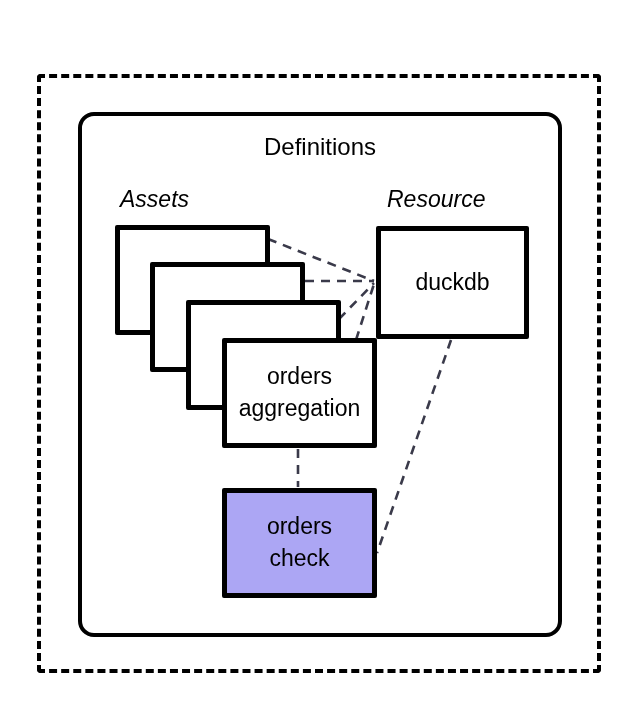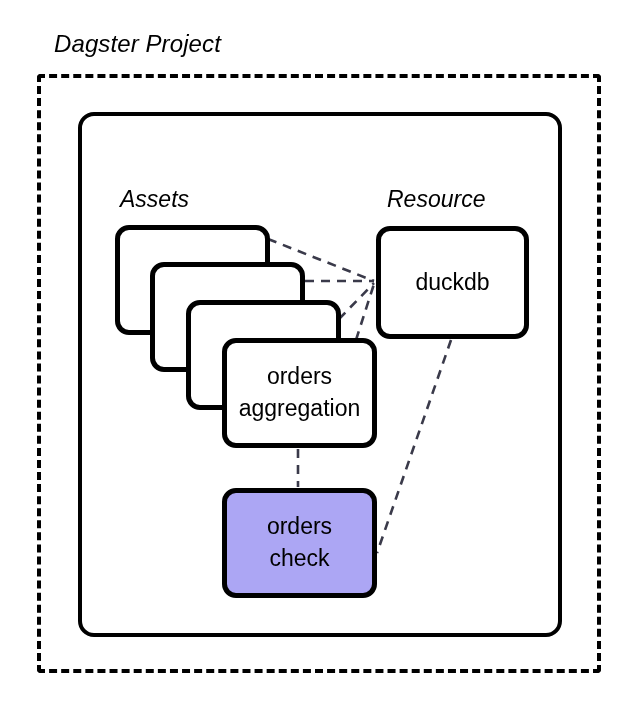--- a/index.html
+++ b/index.html
@@ -131,7 +131,6 @@
 
 <div id="canvas">
 
-  <div class="lbl lbl-italic" id="project-title">Dagster Project</div>
 
   <div id="project-box"></div>
 

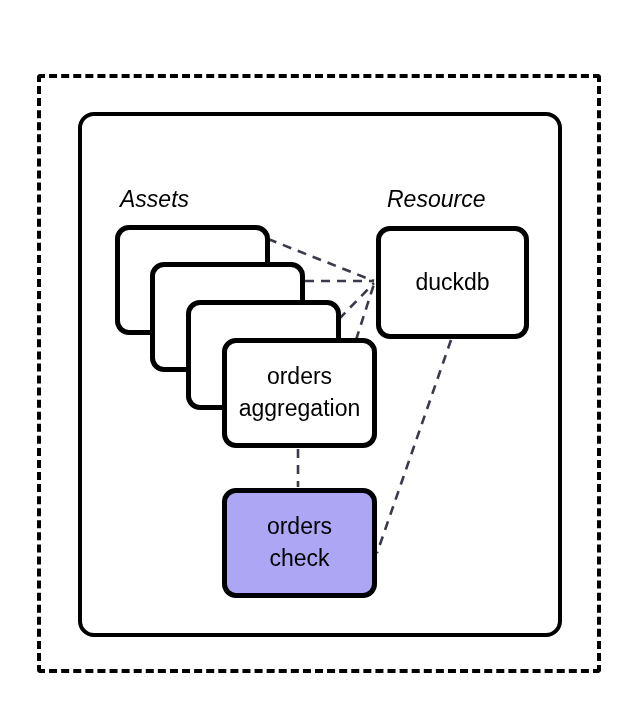--- a/index.html
+++ b/index.html
@@ -136,6 +136,7 @@
 
   <div id="definitions-box"></div>
 
+  <div class="lbl" id="definitions-title">Definitions</div>
 
   <div class="lbl lbl-italic" id="assets-label">Assets</div>
 

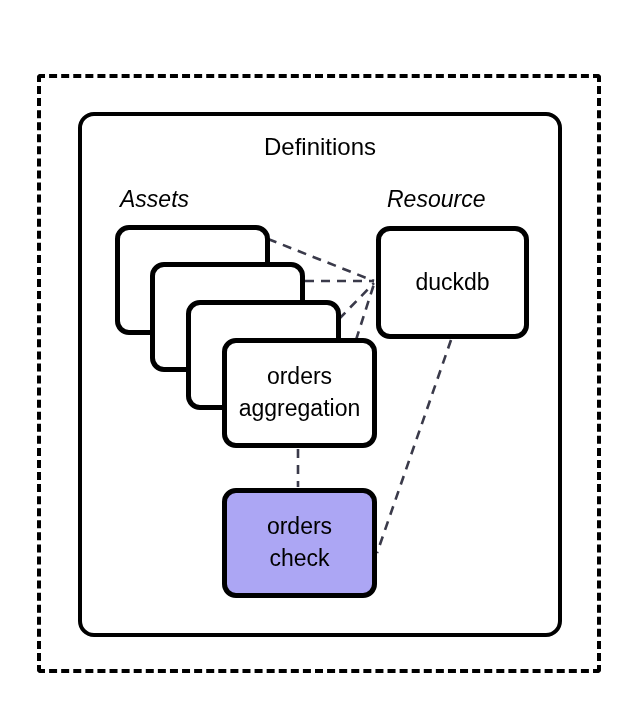--- a/index.html
+++ b/index.html
@@ -98,7 +98,7 @@
     position: absolute;
     box-sizing: border-box;
     border: 5px solid #000000;
-    border-radius: 14px;
+    border-radius: 2px;
     background: #ffffff;
     display: flex;
     flex-direction: column;

